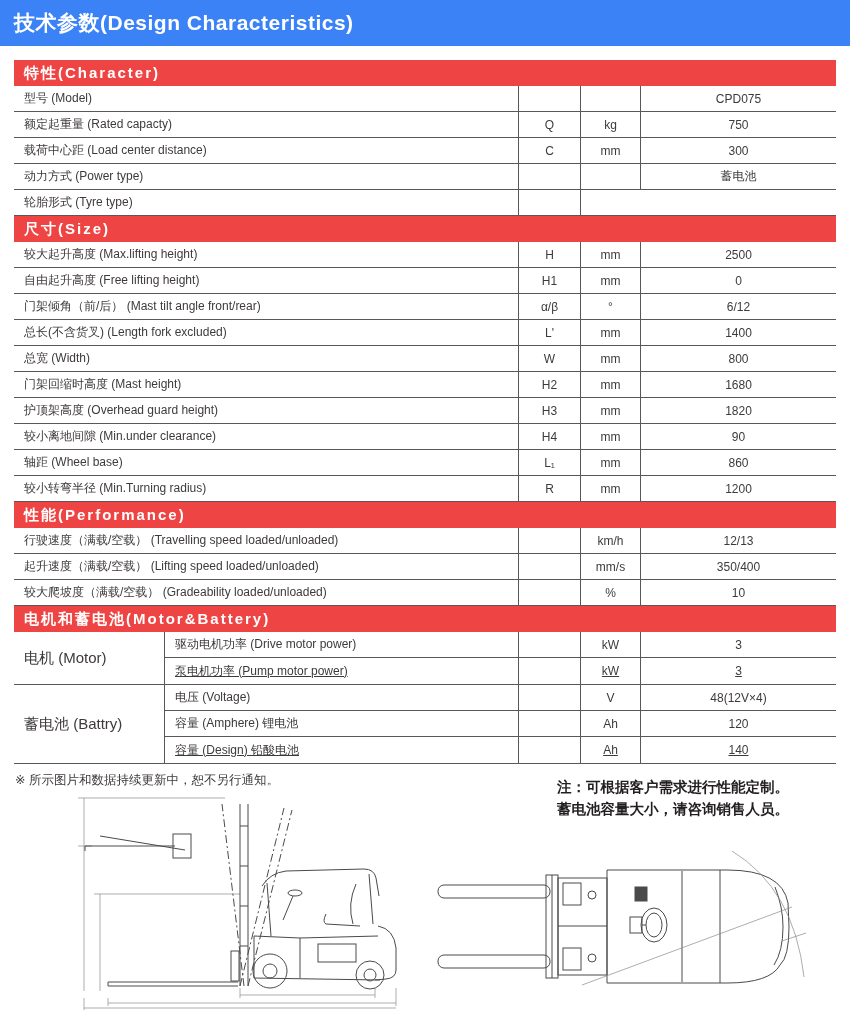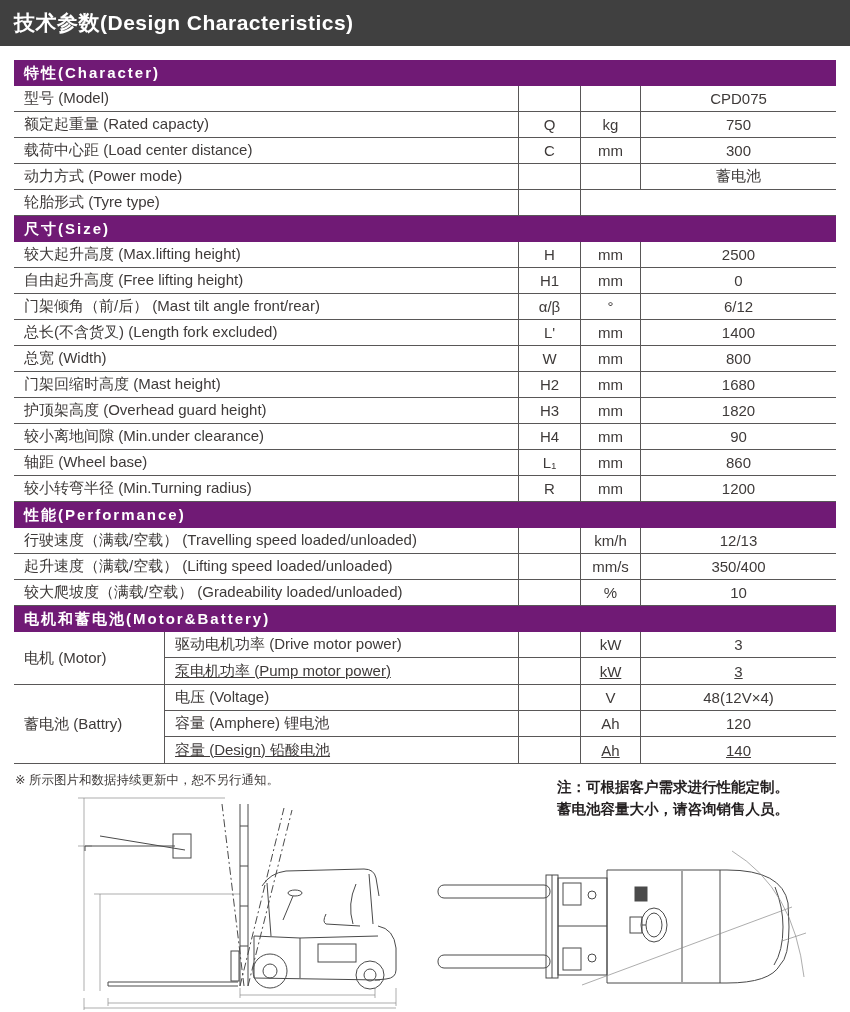--- a/index.html
+++ b/index.html
@@ -10,7 +10,7 @@
   }
   .banner{
     position:absolute;left:0;top:0;width:850px;height:46px;
-    background:#404040;color:#ffffff;
+    background:#3b82f6;color:#ffffff;
     font-size:21px;font-weight:bold;line-height:46px;
     padding-left:14px;box-sizing:border-box;letter-spacing:.5px;
   }

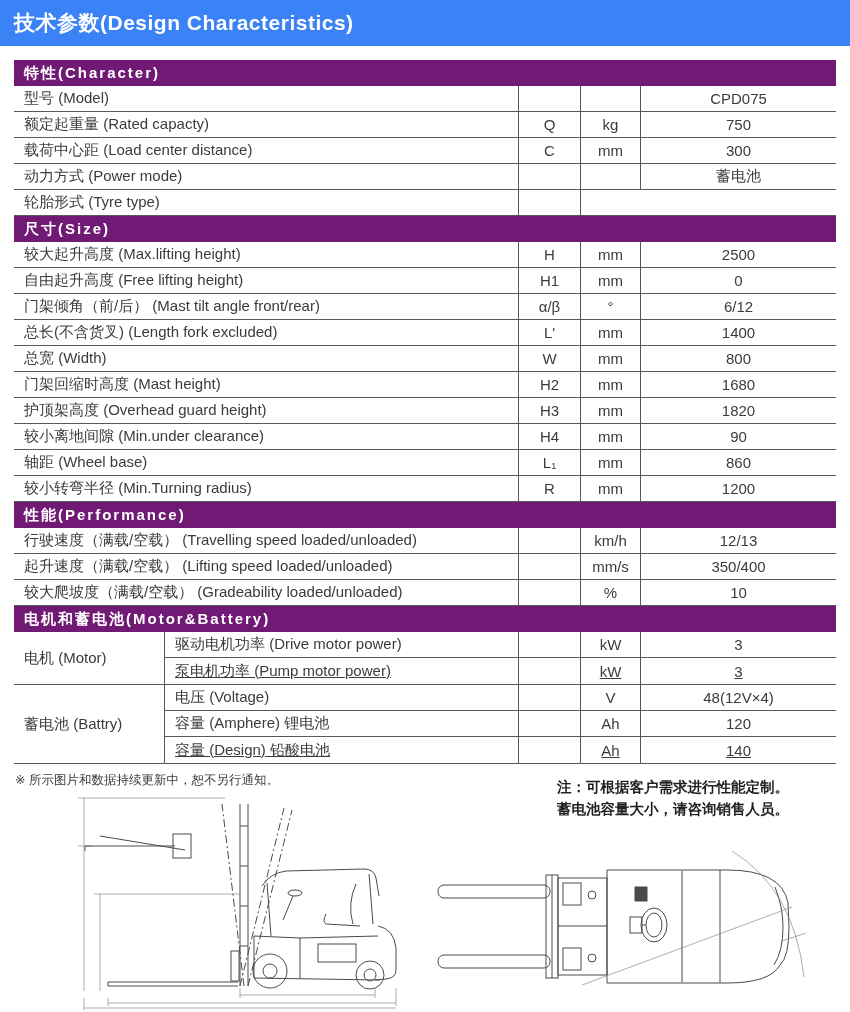--- a/index.html
+++ b/index.html
@@ -16,7 +16,7 @@
   }
   .spec-table{position:absolute;left:14px;top:60px;width:822px;}
   .sec-header{
-    height:26px;background:#701a75;color:#ffffff;
+    height:26px;background:#ef4444;color:#ffffff;
     font-size:15px;font-weight:bold;line-height:26px;
     padding-left:10px;letter-spacing:2px;box-sizing:border-box;
   }

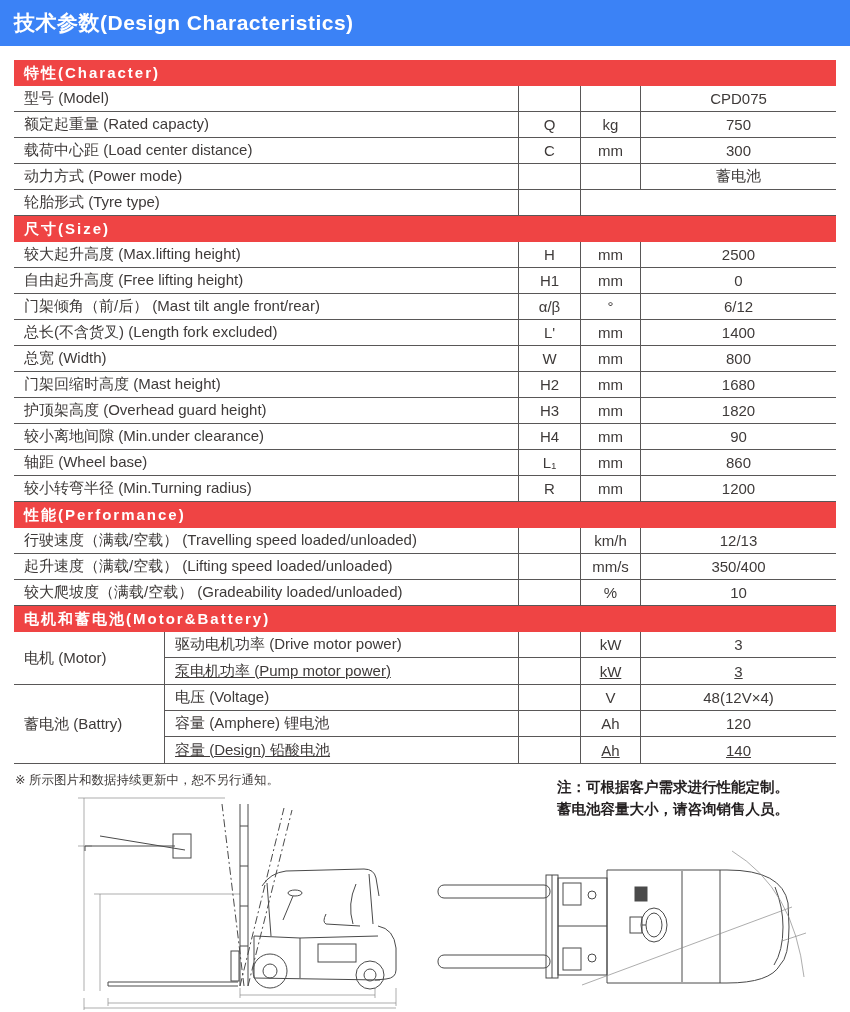--- a/index.html
+++ b/index.html
@@ -23,7 +23,7 @@
   .row{
     display:grid;grid-template-columns:504px 62px 60px 1fr;
     height:26px;border-bottom:1px solid #595757;box-sizing:border-box;
-    font-size:15px;
+    font-size:12px;
     text-align:right;
   }
   .row.grouped{grid-template-columns:353px 62px 60px 1fr;}

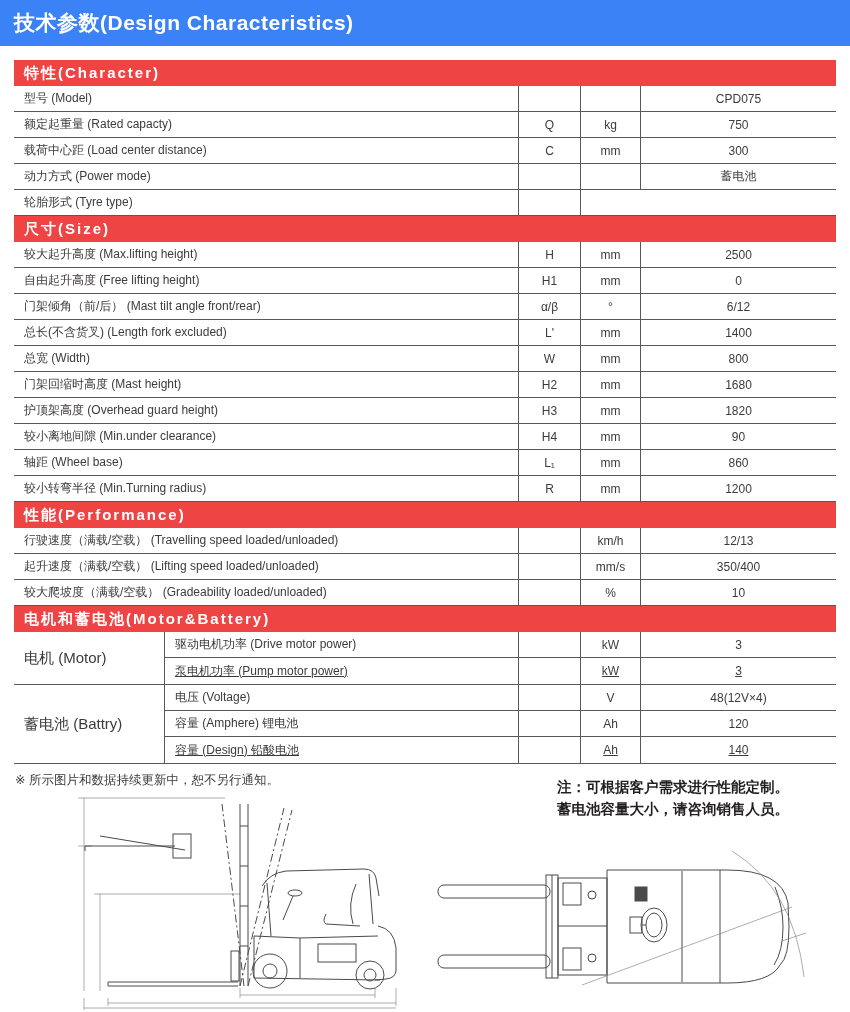--- a/index.html
+++ b/index.html
@@ -81,7 +81,7 @@
       <div class="c-val">300</div>
     </div>
     <div class="row">
-      <div class="c-label">动力方式 (Power mode)</div>
+      <div class="c-label">动力方式 (Power type)</div>
       <div class="c-sym"></div>
       <div class="c-unit"></div>
       <div class="c-val">蓄电池</div>

